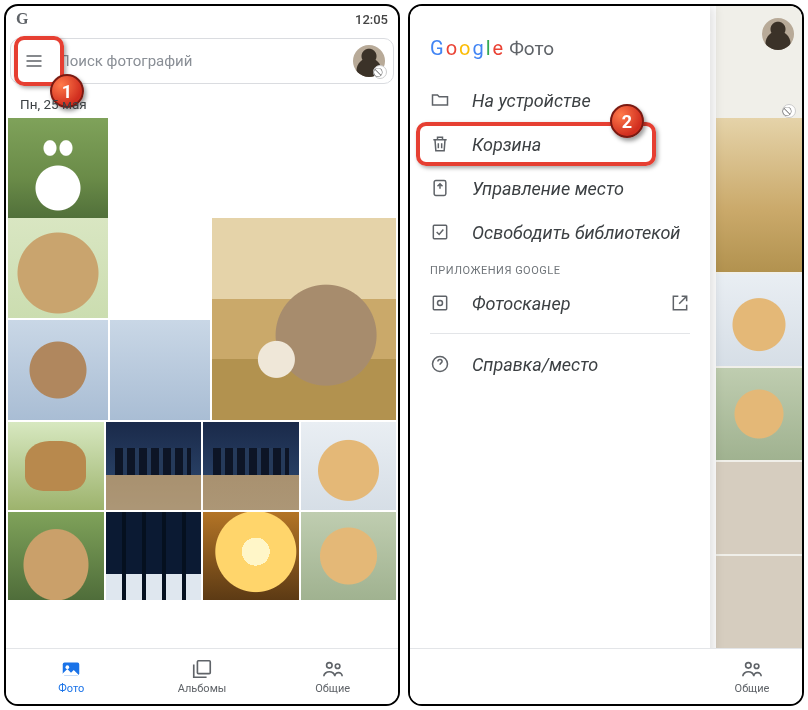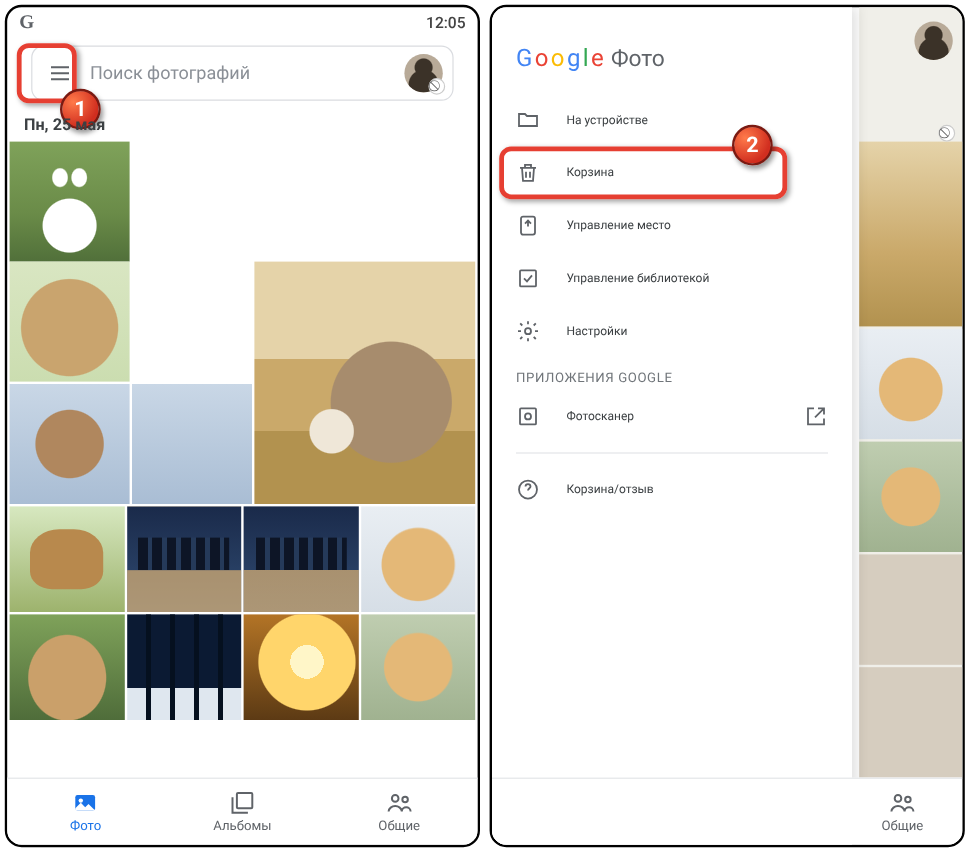--- a/index.html
+++ b/index.html
@@ -33,7 +33,7 @@
   }
   .gicon { font-family: Georgia, serif; font-weight:700; font-size:16px; color:#5f6368;}
   .search-row {
-    padding: 6px 20px;
+    padding: 6px 4px;
     position: relative;
   }
   .search-pill {

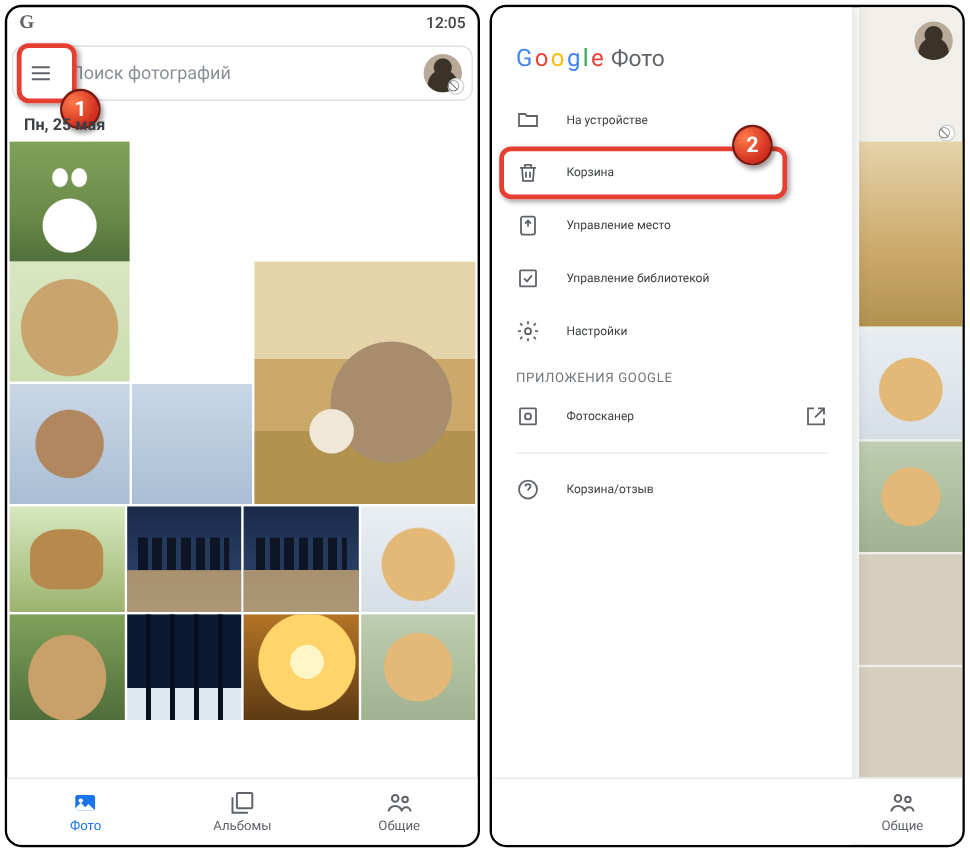--- a/index.html
+++ b/index.html
@@ -99,7 +99,7 @@
   }
   .section-date {
     font-size: 13.5px;
-    font-weight: 700;
+    font-weight: 400;
     color: #3c4043;
     padding: 10px 14px 6px;
   }

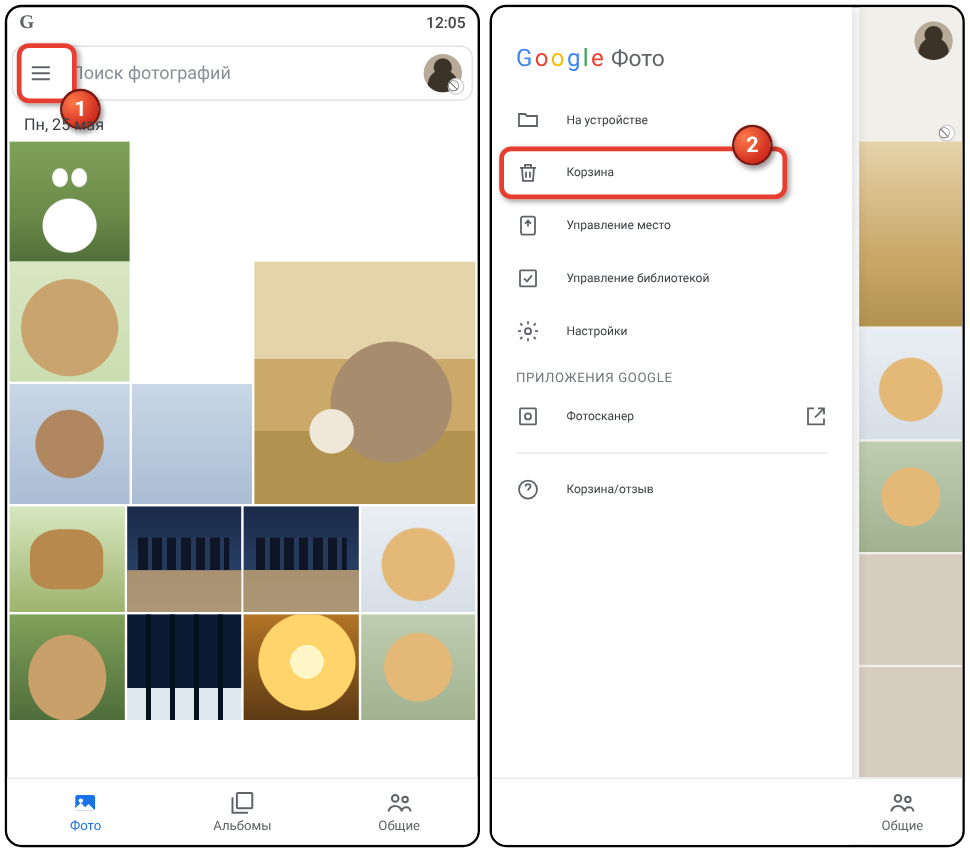--- a/index.html
+++ b/index.html
@@ -211,7 +211,8 @@
     padding:0 20px;
     gap:22px;
     color:#3c4043;
-    font-size:10px;
+    font-size:18px;
+    font-style:italic;
   }
   .drawer-item svg{ width:20px; height:20px; flex-shrink:0; }
   .drawer-sep{ height:1px; background:#e3e5e8; margin:8px 20px; }

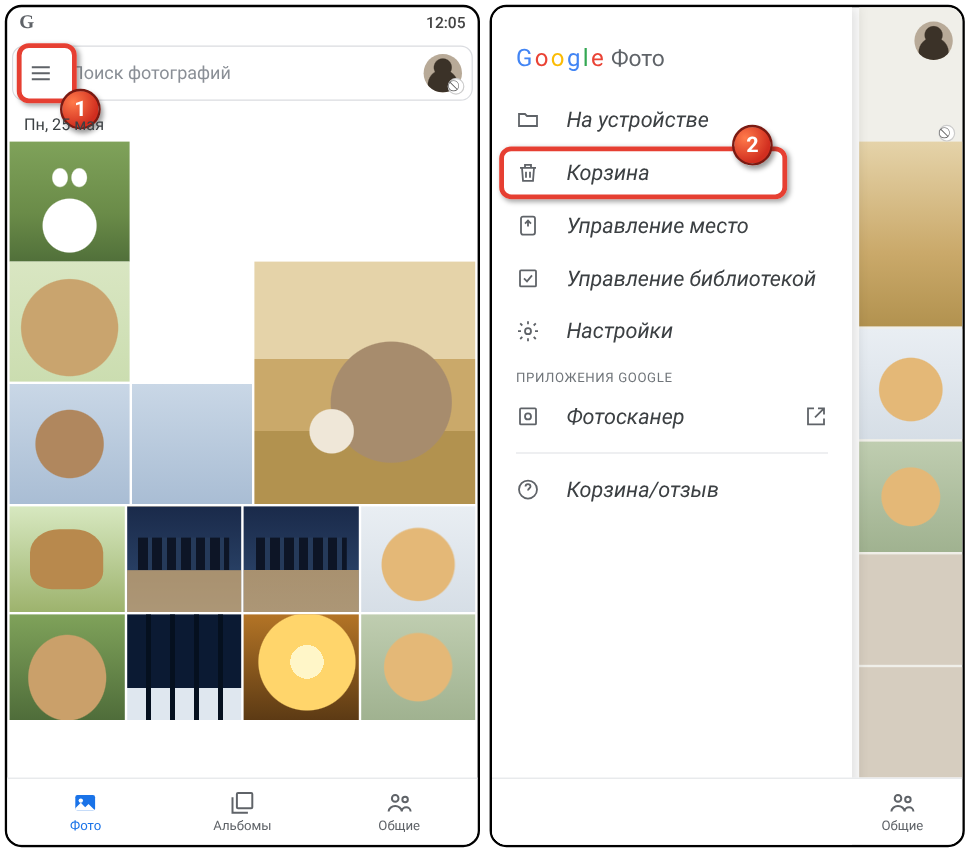--- a/index.html
+++ b/index.html
@@ -387,7 +387,7 @@
           <rect x="4" y="4" width="16" height="16" rx="1"></rect>
           <path d="M8 12l3 3 5-6"></path>
         </svg>
-      <span>Управление библиотекой</span>
+      <span>Освободить библиотекой</span>
     </div>
     <div class="drawer-item">
       <svg viewBox="0 0 24 24" fill="none" stroke="#5f6368" stroke-width="1.8">

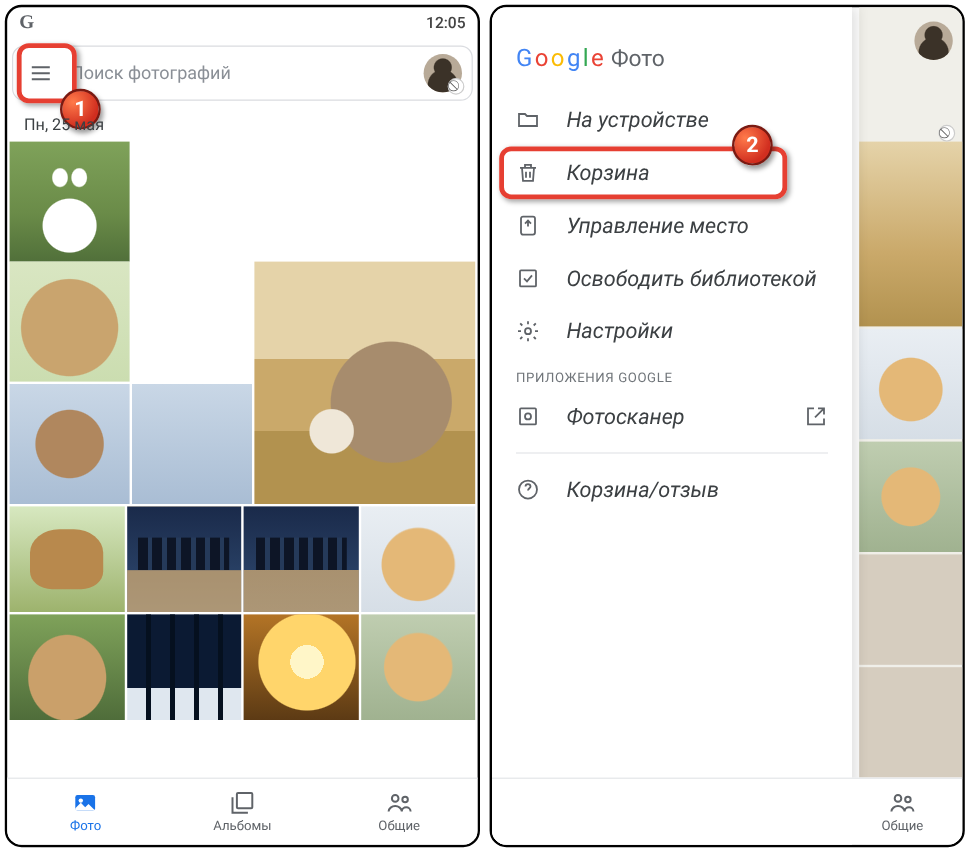--- a/index.html
+++ b/index.html
@@ -389,13 +389,6 @@
         </svg>
       <span>Освободить библиотекой</span>
     </div>
-    <div class="drawer-item">
-      <svg viewBox="0 0 24 24" fill="none" stroke="#5f6368" stroke-width="1.8">
-          <circle cx="12" cy="12" r="3"></circle>
-          <path d="M12 2v3M12 19v3M4.2 4.2l2.1 2.1M17.7 17.7l2.1 2.1M2 12h3M19 12h3M4.2 19.8l2.1-2.1M17.7 6.3l2.1-2.1"></path>
-        </svg>
-      <span>Настройки</span>
-    </div>
 
     <div class="drawer-sec-label">ПРИЛОЖЕНИЯ GOOGLE</div>
 

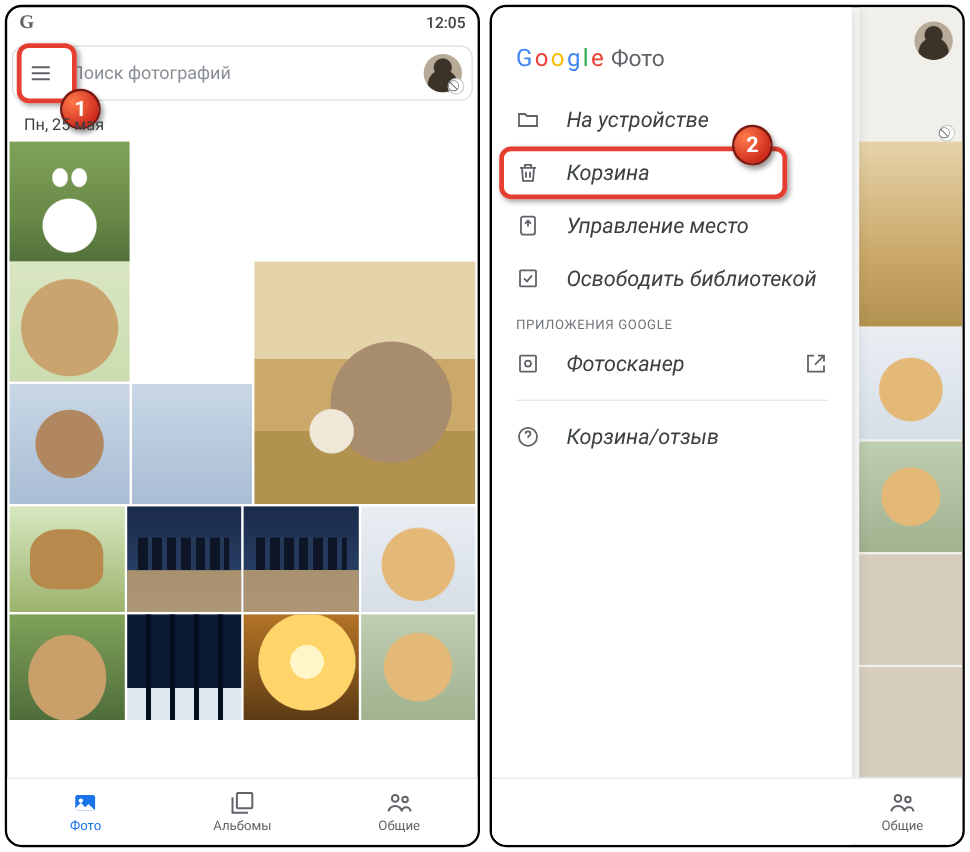--- a/index.html
+++ b/index.html
@@ -410,7 +410,7 @@
           <circle cx="12" cy="12" r="9"></circle>
           <path d="M9.5 9a2.5 2.5 0 115 0c0 1.5-2.5 2-2.5 4M12 17h.01"></path>
         </svg>
-      <span>Корзина/отзыв</span>
+      <span>Справка/место</span>
     </div>
   </div>
 

